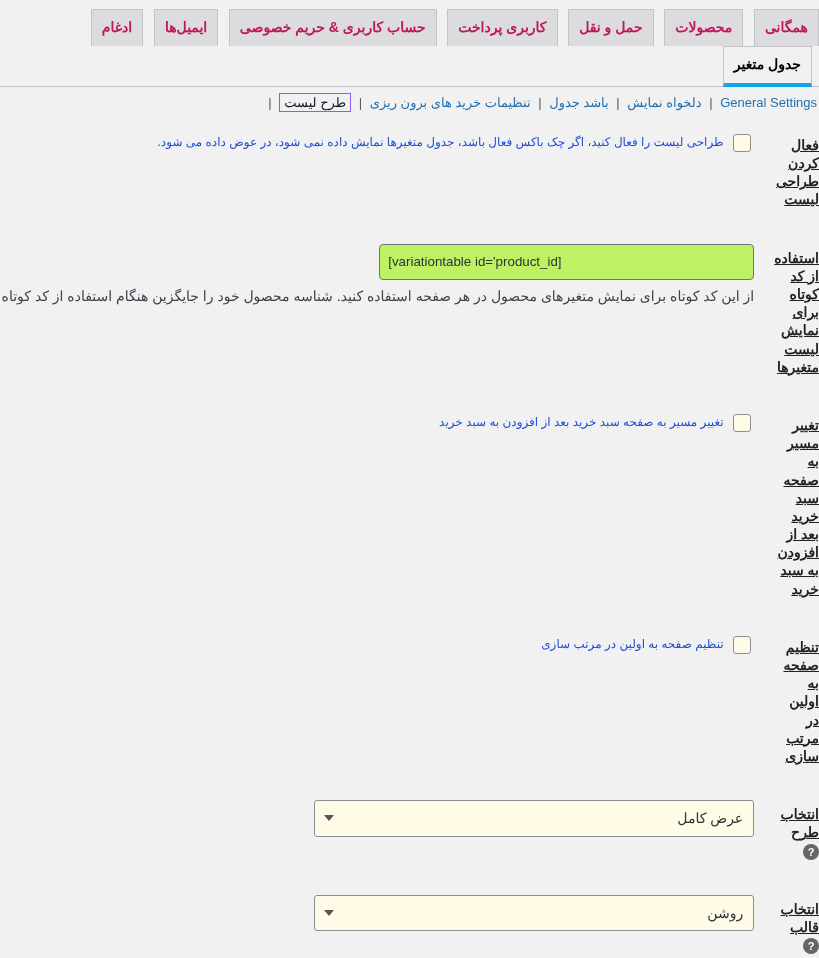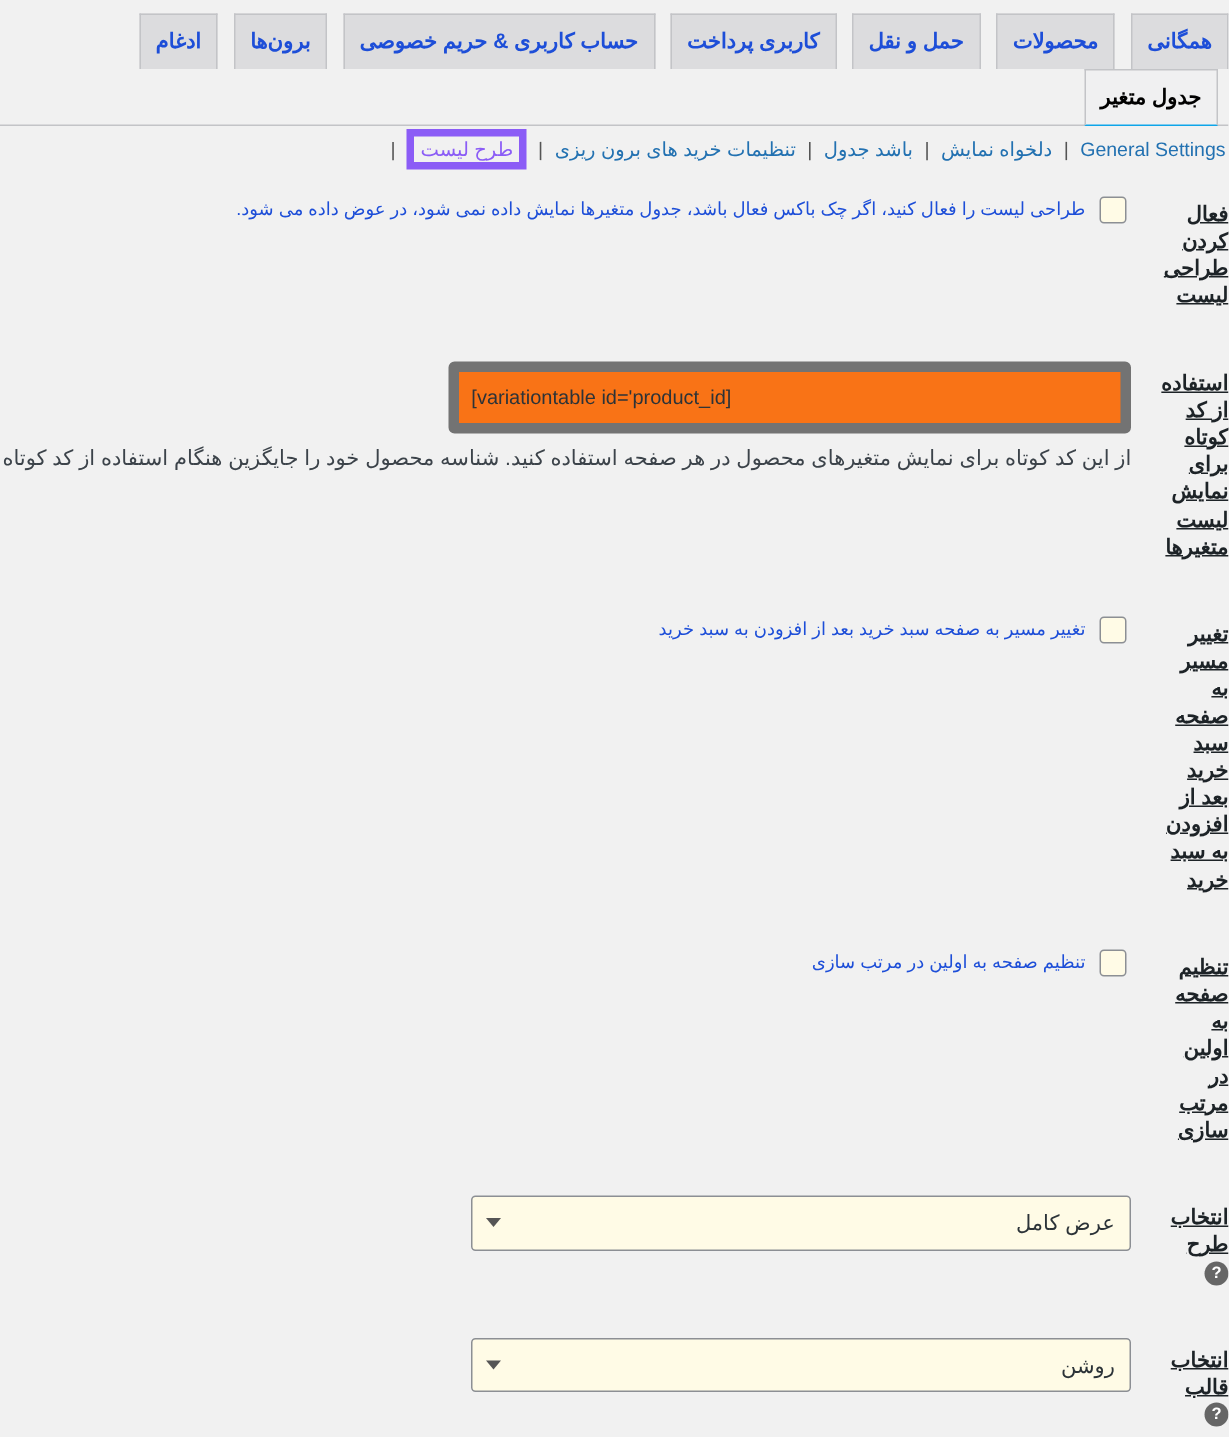--- a/index.html
+++ b/index.html
@@ -30,7 +30,7 @@
     line-height: 1.71;
     font-weight: 600;
     background: #dcdcde;
-    color: #1d4ed8;
+    color: #be185d;
     text-decoration: none;
     white-space: nowrap;
     cursor: pointer;

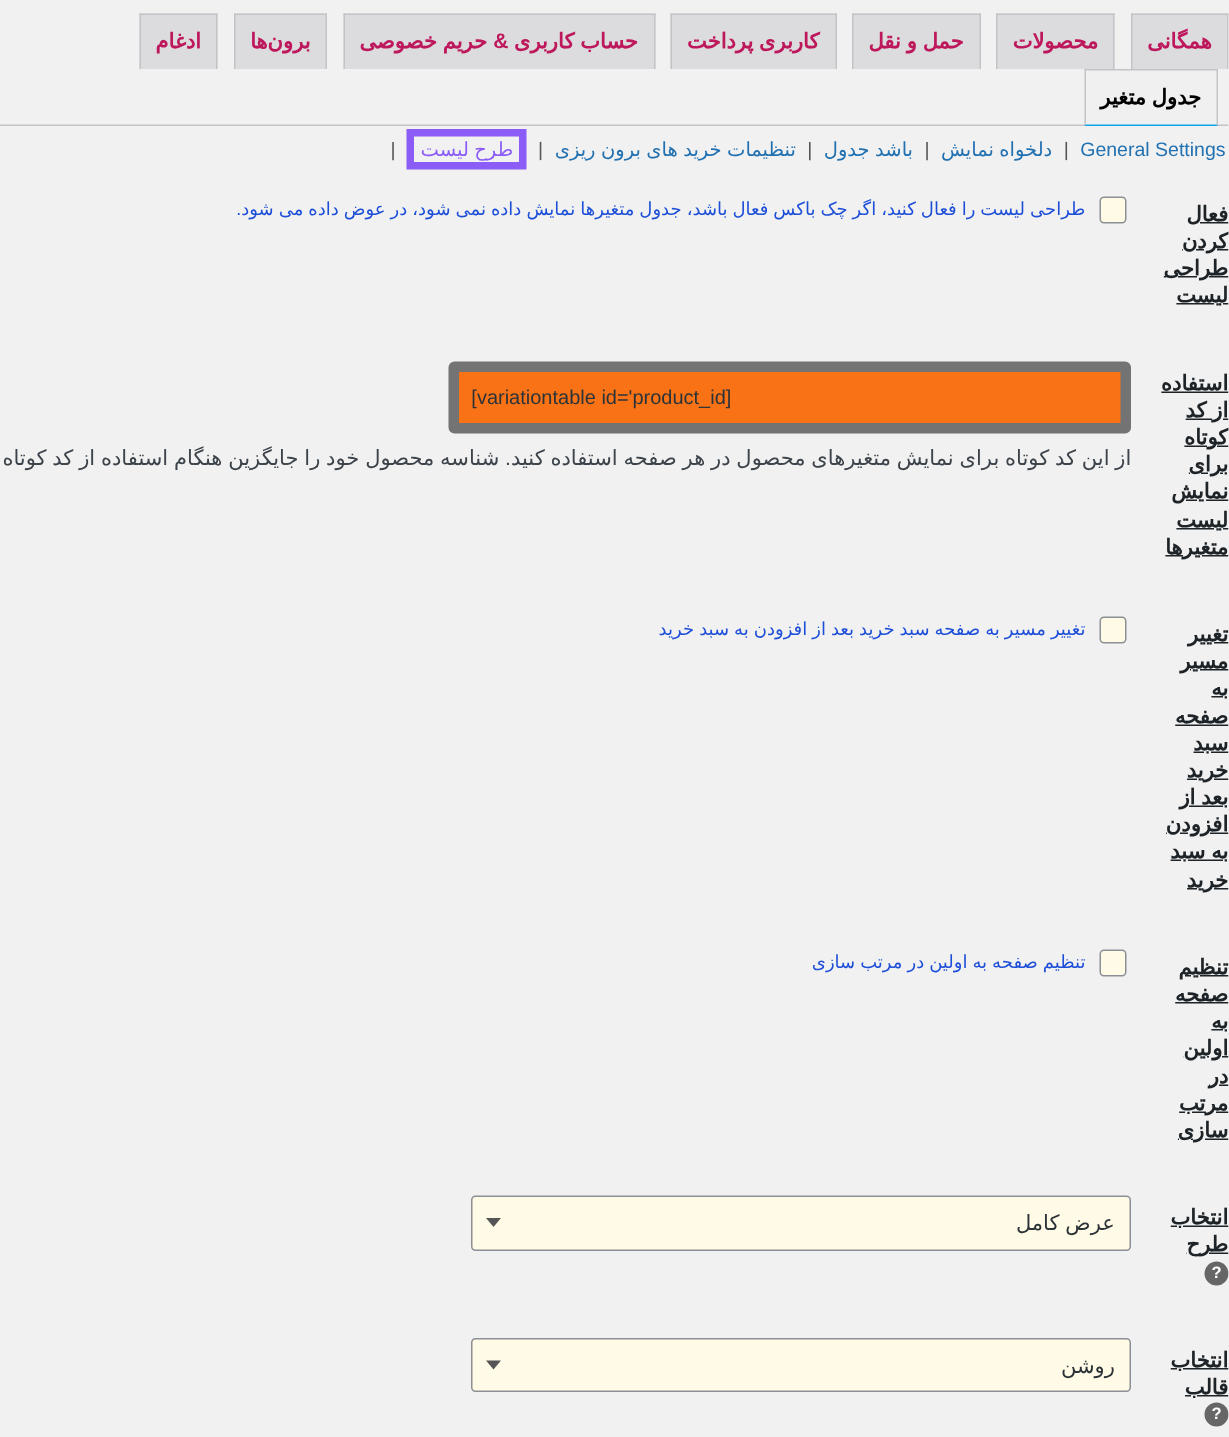--- a/index.html
+++ b/index.html
@@ -177,7 +177,7 @@
   <a class="nav-tab">حمل و نقل</a>
   <a class="nav-tab">کاربری پرداخت</a>
   <a class="nav-tab">حساب کاربری &amp; حریم خصوصی</a>
-  <a class="nav-tab">برون‌ها</a>
+  <a class="nav-tab">ایمیل‌ها</a>
   <a class="nav-tab">ادغام</a>
   <a class="nav-tab nav-tab-active">جدول متغیر</a>
 </nav>

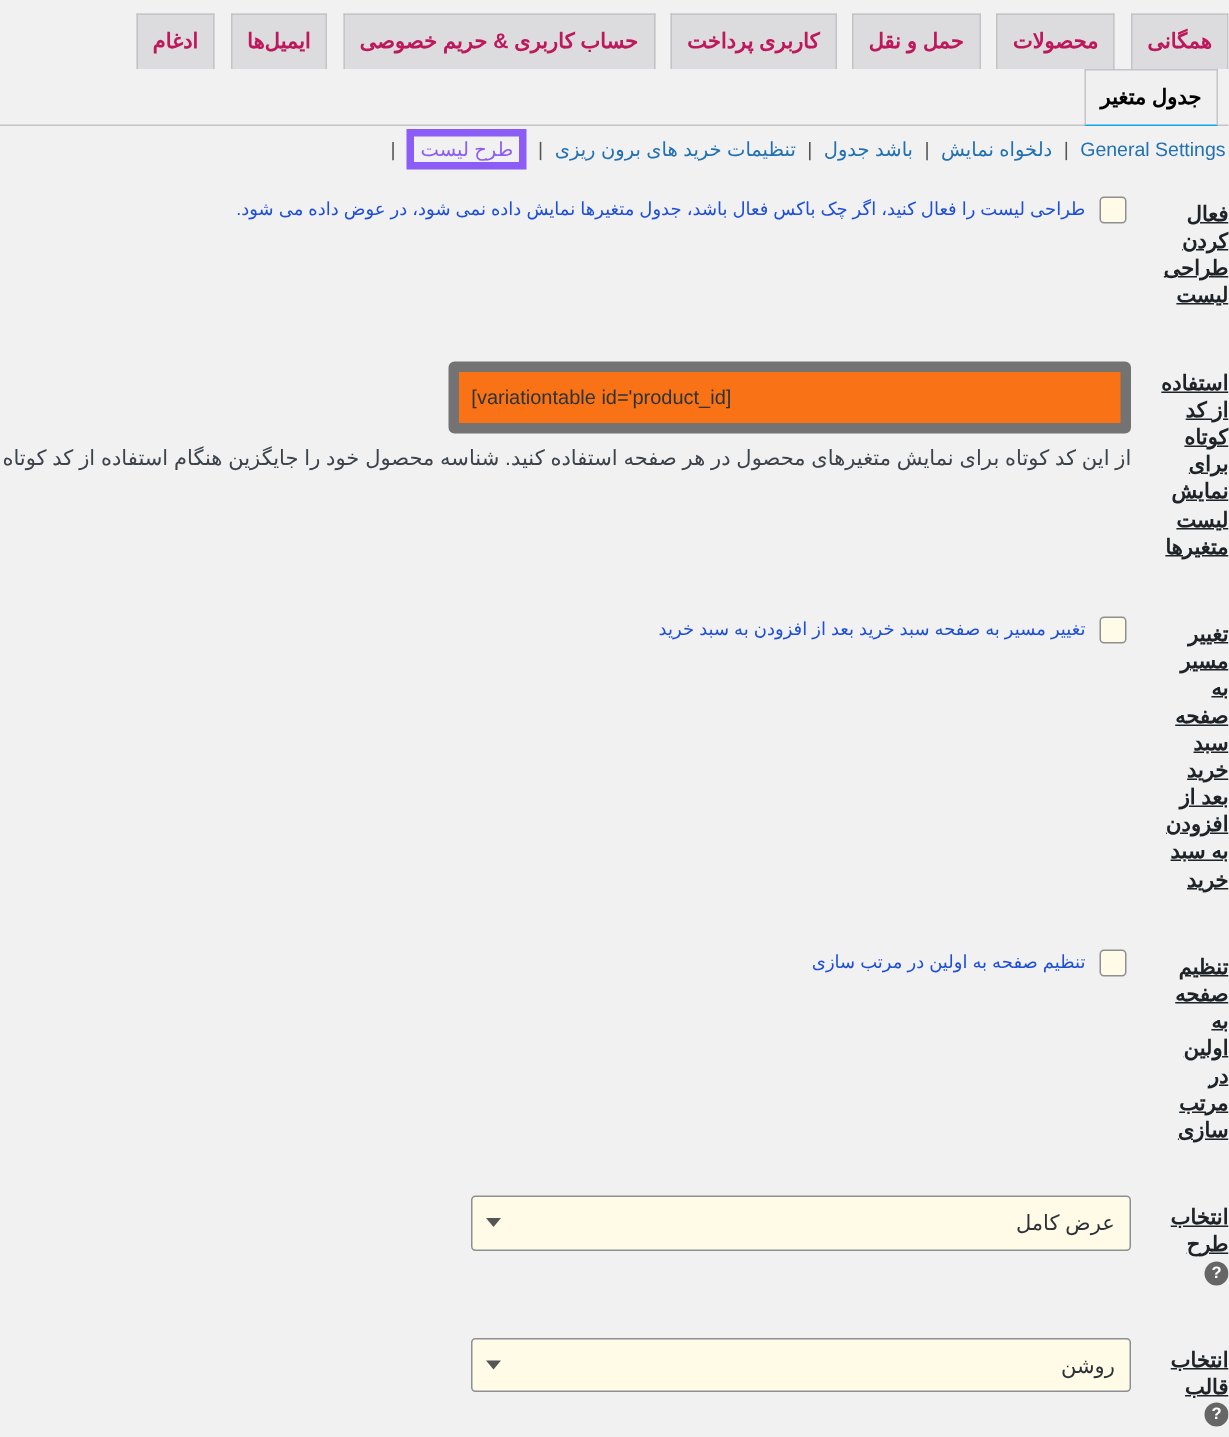--- a/index.html
+++ b/index.html
@@ -39,7 +39,7 @@
   .nav-tab-active {
     background: #f0f0f1;
     color: #000;
-    border-bottom: 1px solid #0ea5e9;
+    border-bottom: 4px solid #0ea5e9;
     margin-bottom: -1px;
     margin-left: 20px;
   }

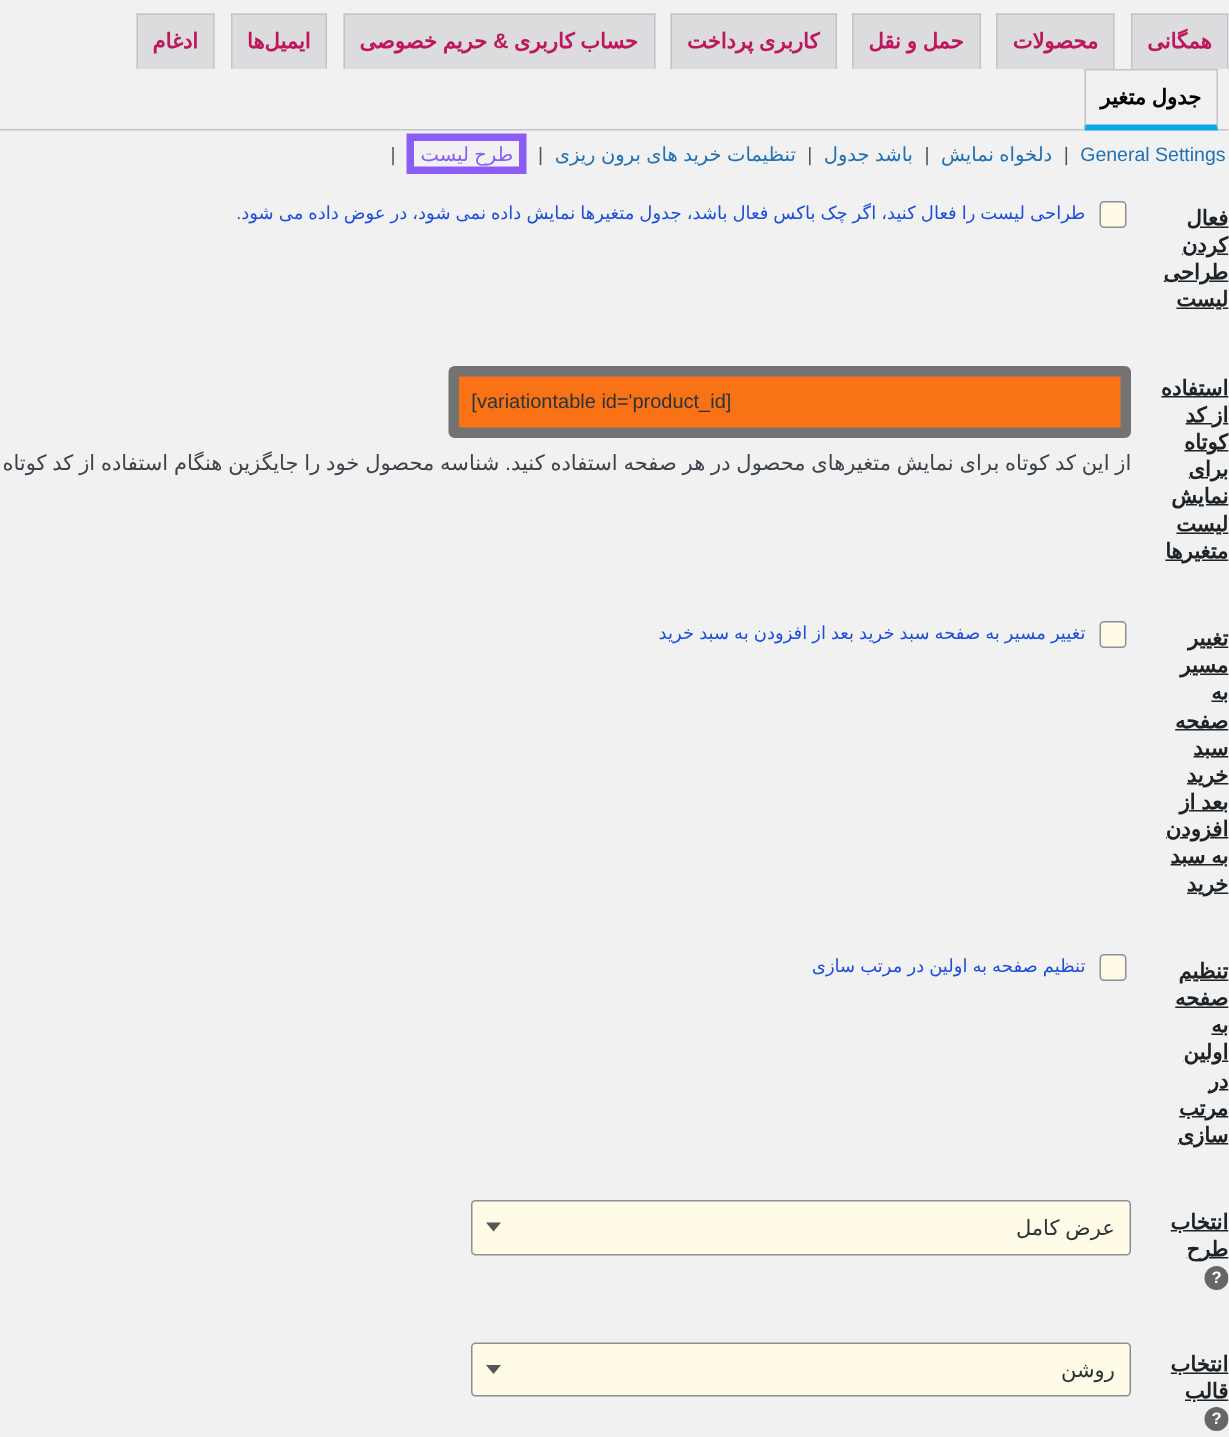--- a/index.html
+++ b/index.html
@@ -57,8 +57,8 @@
   }
   .subsubsub .sep { color: #555; padding: 0 4px; }
   .subsubsub a.current {
-    color: #8b5cf6;
-    border: 5px solid #8b5cf6;
+    color: #0f172a;
+    border: 1px solid #8b5cf6;
     padding: 1px 4px;
   }
 

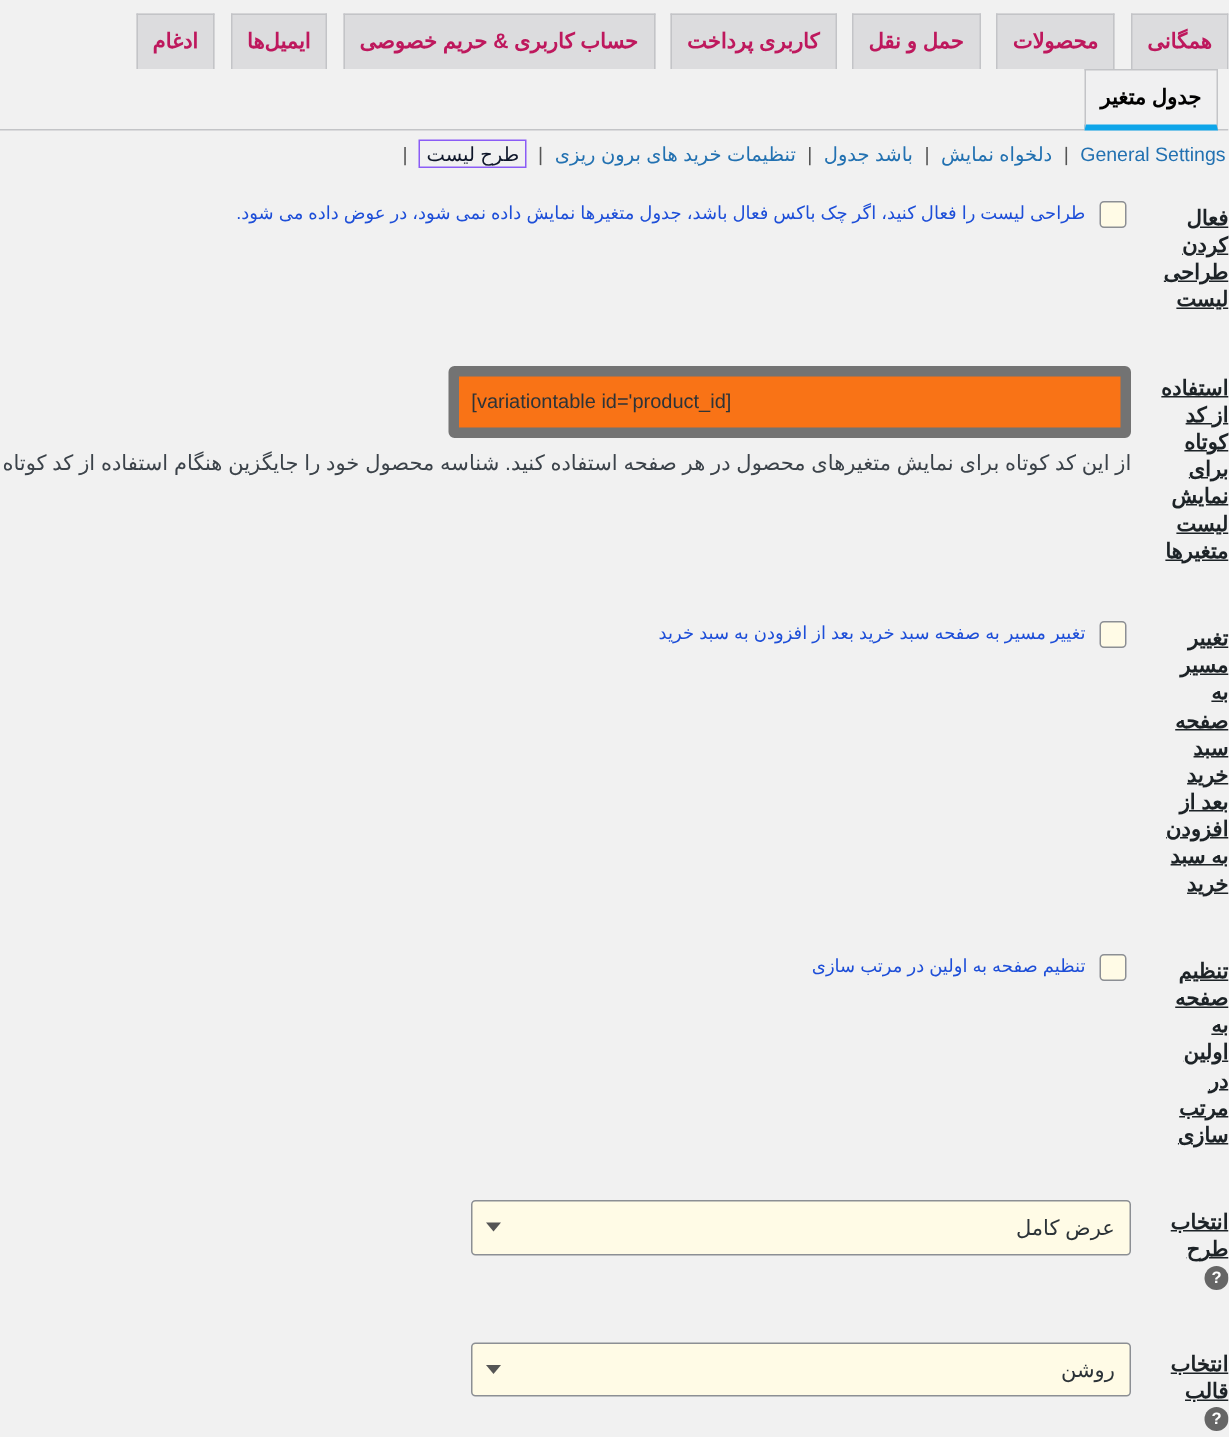--- a/index.html
+++ b/index.html
@@ -111,14 +111,14 @@
     cursor: pointer;
   }
   input[type="text"].wc-text {
-    width: 455px;
+    width: 375px;
     max-width: 100%;
     padding: 4px 8px;
     line-height: 2;
     min-height: 30px;
-    border: 7px solid #737373;
+    border: 1px solid #737373;
     border-radius: 4px;
-    background: #f97316;
+    background: #bef264;
     direction: ltr;
     text-align: left;
     color: #2c3338;

